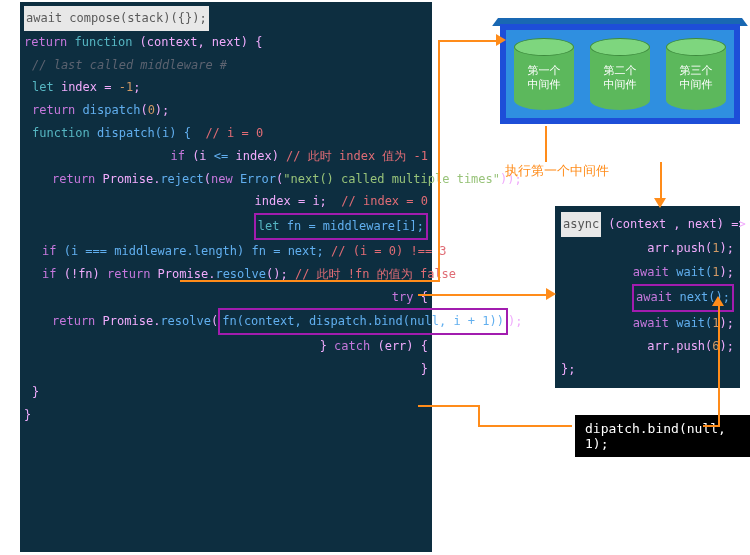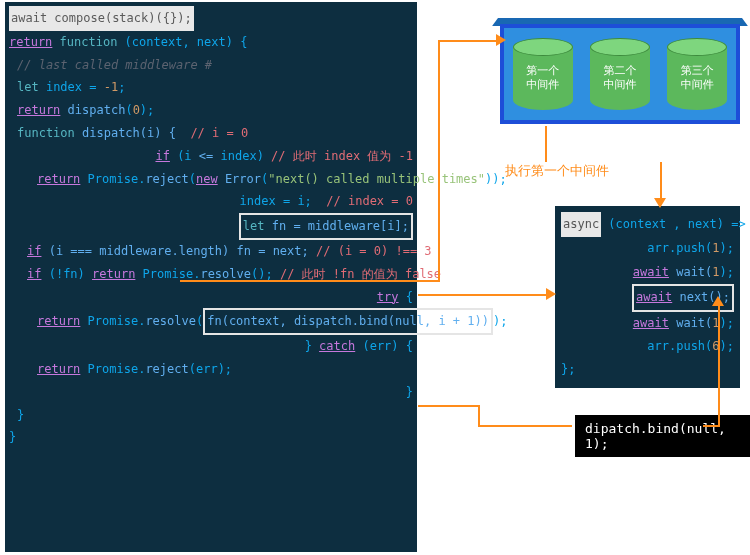--- a/index.html
+++ b/index.html
@@ -4,7 +4,7 @@
 <style>
   * { margin: 0; padding: 0; box-sizing: border-box; }
   body { background: #fff; font-family: Menlo, Monaco, Consolas, monospace; font-size: 12px; width: 750px; height: 555px; position: relative; }
-  .code-main { position: absolute; left: 5px; top: 2px; width: 412px; height: 550px; background: #0d2e40; color: #fff; padding: 4px 4px; line-height: 1.9; }
+  .code-main { position: absolute; left: 20px; top: 2px; width: 412px; height: 550px; background: #0d2e40; color: #fff; padding: 4px 4px; line-height: 1.9; }
   .code-side { position: absolute; left: 555px; top: 206px; width: 185px; background: #0d2e40; color: #fff; padding: 6px 6px; line-height: 1.95; font-size: 12px; }
   .line { white-space: pre; }
   .i1 { padding-left: 8px; }

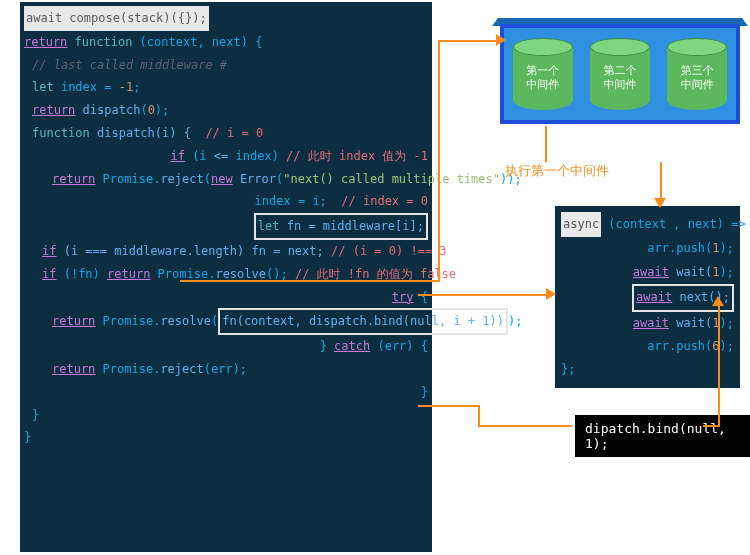--- a/index.html
+++ b/index.html
@@ -11,7 +11,7 @@
   .i2 { padding-left: 18px; text-align: right; }
   .i3 { padding-left: 28px; }
   .hl-title { background: #e8e8e8; color: #5a5a5a; display: inline-block; padding: 1px 2px; }
-  .kw { color: #c678dd; text-decoration: underline; }
+  .kw { color: #c678dd; }
   .kw-teal { color: #56b6c2; }
   .fn { color: #61afef; }
   .num { color: #d19a66; }

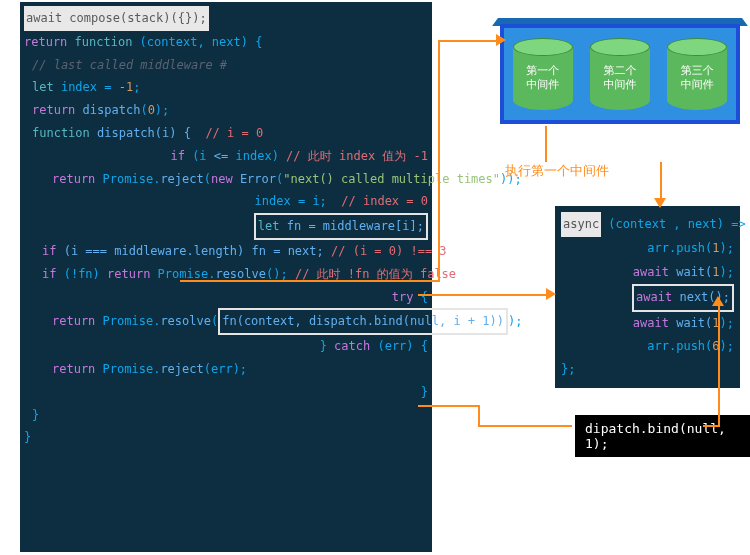--- a/index.html
+++ b/index.html
@@ -18,7 +18,7 @@
   .str { color: #98c379; }
   .cm { color: #5c6370; font-style: italic; }
   .cm2 { color: #e06c75; }
-  .w { color: #0ea5e9; }
+  .w { color: #f0abfc; }
   .box-orange { border: 2px solid #e5e5e5; display: inline-block; padding: 0 2px; }
   .stack-container { position: absolute; left: 500px; top: 24px; width: 240px; height: 100px; background: #2f8fe0; border: 4px solid #1d4ed8; display: flex; justify-content: space-around; align-items: center; transform: skewX(0deg); }
   .stack-shadow { position: absolute; left: 498px; top: 18px; width: 244px; height: 12px; background: #1968b3; transform: perspective(200px) rotateX(50deg); transform-origin: top; }

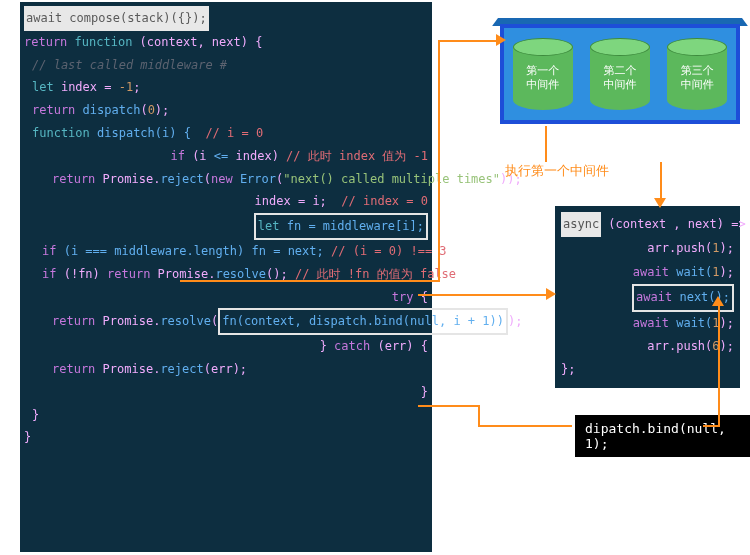--- a/index.html
+++ b/index.html
@@ -20,7 +20,7 @@
   .cm2 { color: #e06c75; }
   .w { color: #f0abfc; }
   .box-orange { border: 2px solid #e5e5e5; display: inline-block; padding: 0 2px; }
-  .stack-container { position: absolute; left: 500px; top: 24px; width: 240px; height: 100px; background: #2f8fe0; border: 4px solid #1d4ed8; display: flex; justify-content: space-around; align-items: center; transform: skewX(0deg); }
+  .stack-container { position: absolute; left: 500px; top: 24px; width: 240px; height: 100px; background: #2f8fe0; border: 6px solid #1d4ed8; display: flex; justify-content: space-around; align-items: center; transform: skewX(0deg); }
   .stack-shadow { position: absolute; left: 498px; top: 18px; width: 244px; height: 12px; background: #1968b3; transform: perspective(200px) rotateX(50deg); transform-origin: top; }
   .cyl { width: 60px; height: 72px; position: relative; }
   .cyl-body { position: absolute; top: 8px; left: 0; right: 0; bottom: 0; background: #5cb85c; border-radius: 0 0 50% 50% / 0 0 10px 10px; }

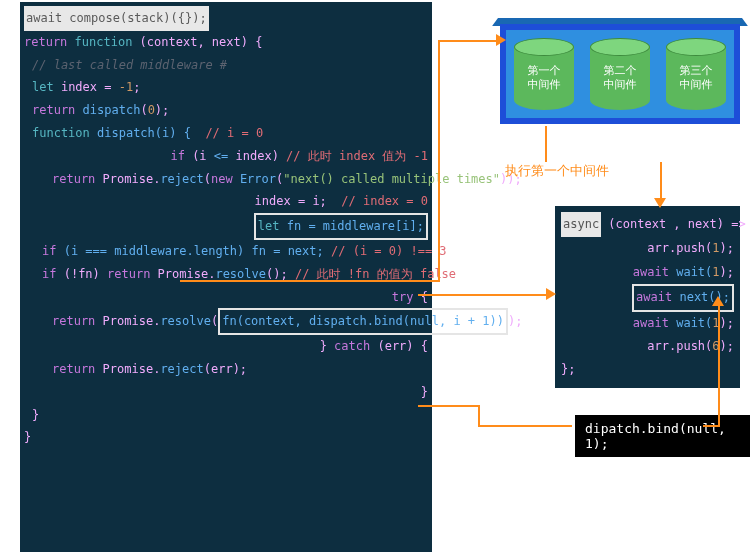--- a/index.html
+++ b/index.html
@@ -19,7 +19,7 @@
   .cm { color: #5c6370; font-style: italic; }
   .cm2 { color: #e06c75; }
   .w { color: #f0abfc; }
-  .box-orange { border: 2px solid #e5e5e5; display: inline-block; padding: 0 2px; }
+  .box-orange { border: 2px solid #a21caf; display: inline-block; padding: 0 2px; }
   .stack-container { position: absolute; left: 500px; top: 24px; width: 240px; height: 100px; background: #2f8fe0; border: 6px solid #1d4ed8; display: flex; justify-content: space-around; align-items: center; transform: skewX(0deg); }
   .stack-shadow { position: absolute; left: 498px; top: 18px; width: 244px; height: 12px; background: #1968b3; transform: perspective(200px) rotateX(50deg); transform-origin: top; }
   .cyl { width: 60px; height: 72px; position: relative; }

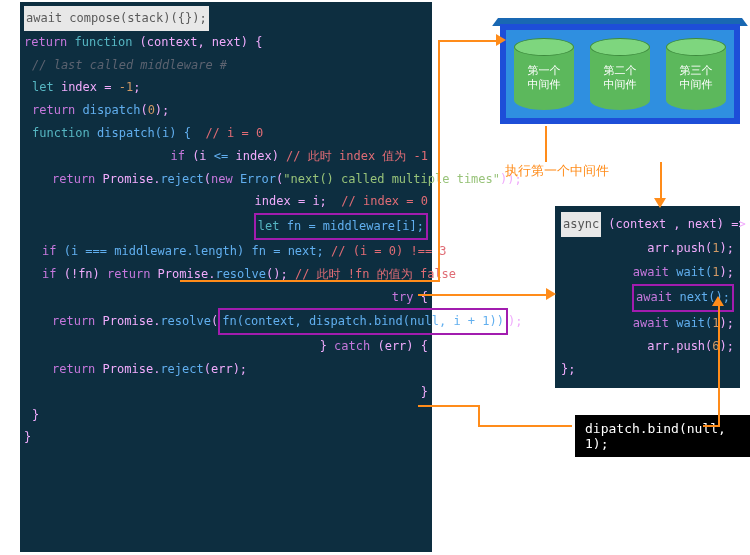--- a/index.html
+++ b/index.html
@@ -50,7 +50,6 @@
   <div class="line i2"><span class="kw">try</span><span class="w"> {</span></div>
   <div class="line i3"><span class="kw">return</span><span class="w"> Promise.</span><span class="fn">resolve</span><span class="w">(</span><span class="box-orange"><span class="fn">fn(context, dispatch.bind(null, i + 1))</span></span><span class="w">);</span></div>
   <div class="line i2"><span class="w">} </span><span class="kw">catch</span><span class="w"> (err) {</span></div>
-  <div class="line i3"><span class="kw">return</span><span class="w"> Promise.</span><span class="fn">reject</span><span class="w">(err);</span></div>
   <div class="line i2"><span class="w">}</span></div>
   <div class="line i1"><span class="w">}</span></div>
   <div class="line"><span class="w">}</span></div>

